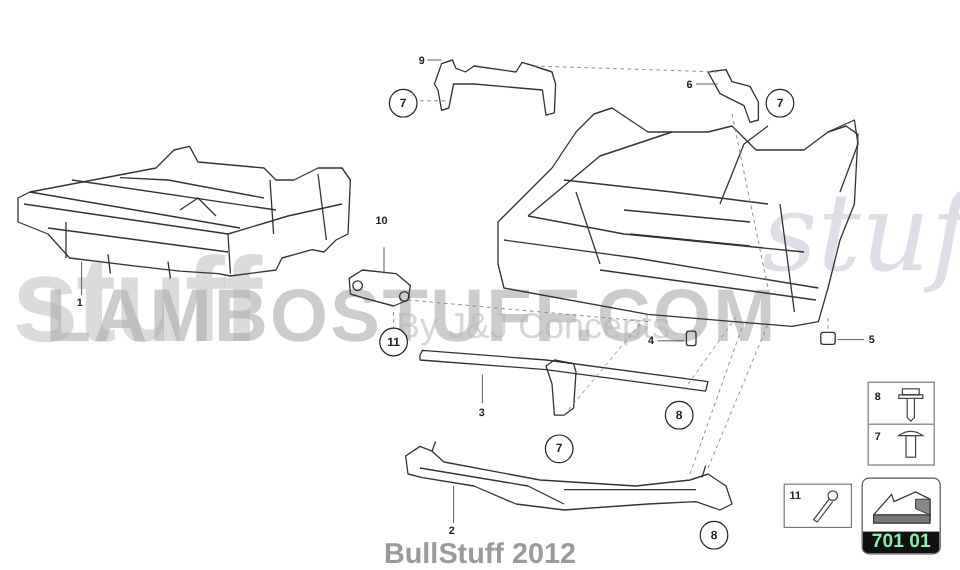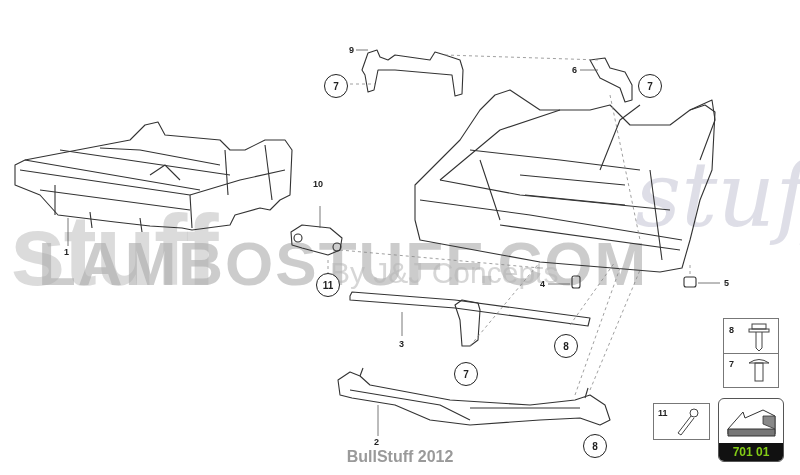--- a/index.html
+++ b/index.html
@@ -12,7 +12,7 @@
   .wm-stuff { left:635px; top:150px; font-size:90px; font-style:italic; font-weight:normal; font-family:"DejaVu Serif", serif; color:rgba(200,200,215,0.6); line-height:1; }
   .label { position:absolute; font-size:9px; font-weight:bold; color:#222; line-height:1; }
   .callout { position:absolute; width:24px; height:24px; border:1.5px solid #222; border-radius:50%; background:#fff; font-size:10px; font-weight:bold; color:#222; display:flex; align-items:center; justify-content:center; box-sizing:border-box; }
-  .footer { position:absolute; left:0; width:800px; top:448px; text-align:center; font-size:16px; font-weight:bold; color:#9a9a9a; }
+  .footer { position:absolute; left:0; width:800px; top:448px; text-align:center; font-size:24px; font-weight:bold; color:#9a9a9a; }
   .legend-box { position:absolute; border:1px solid #777; background:#fff; box-sizing:border-box; }
   .legend-num { position:absolute; font-size:9px; font-weight:bold; color:#222; }
   .ref-badge { position:absolute; left:718px; top:398px; width:66px; height:64px; border:1.5px solid #555; border-radius:6px; background:#fff; overflow:hidden; box-sizing:border-box; }

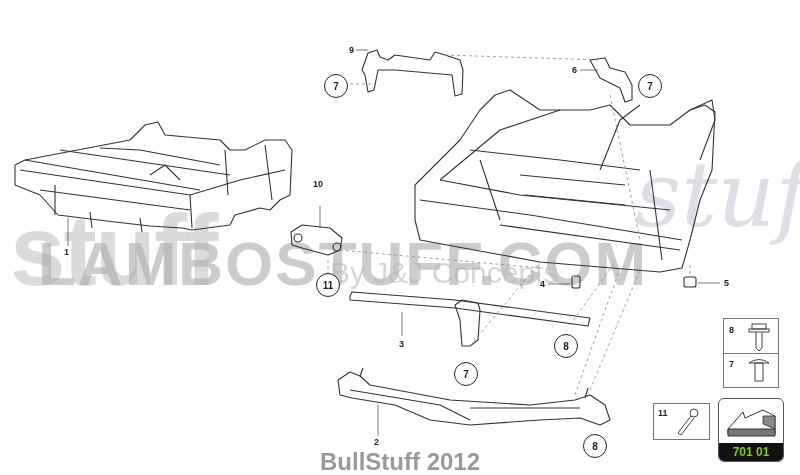--- a/index.html
+++ b/index.html
@@ -16,7 +16,7 @@
   .legend-box { position:absolute; border:1px solid #777; background:#fff; box-sizing:border-box; }
   .legend-num { position:absolute; font-size:9px; font-weight:bold; color:#222; }
   .ref-badge { position:absolute; left:718px; top:398px; width:66px; height:64px; border:1.5px solid #555; border-radius:6px; background:#fff; overflow:hidden; box-sizing:border-box; }
-  .ref-code { position:absolute; left:0; bottom:0; width:100%; height:18px; background:#111; color:#84cc16; font-weight:bold; font-size:12px; display:flex; align-items:center; justify-content:center; }
+  .ref-code { position:absolute; left:0; bottom:0; width:100%; height:18px; background:#111; color:#86efac; font-weight:bold; font-size:16px; display:flex; align-items:center; justify-content:center; }
 </style>
 </head>
 <body>

